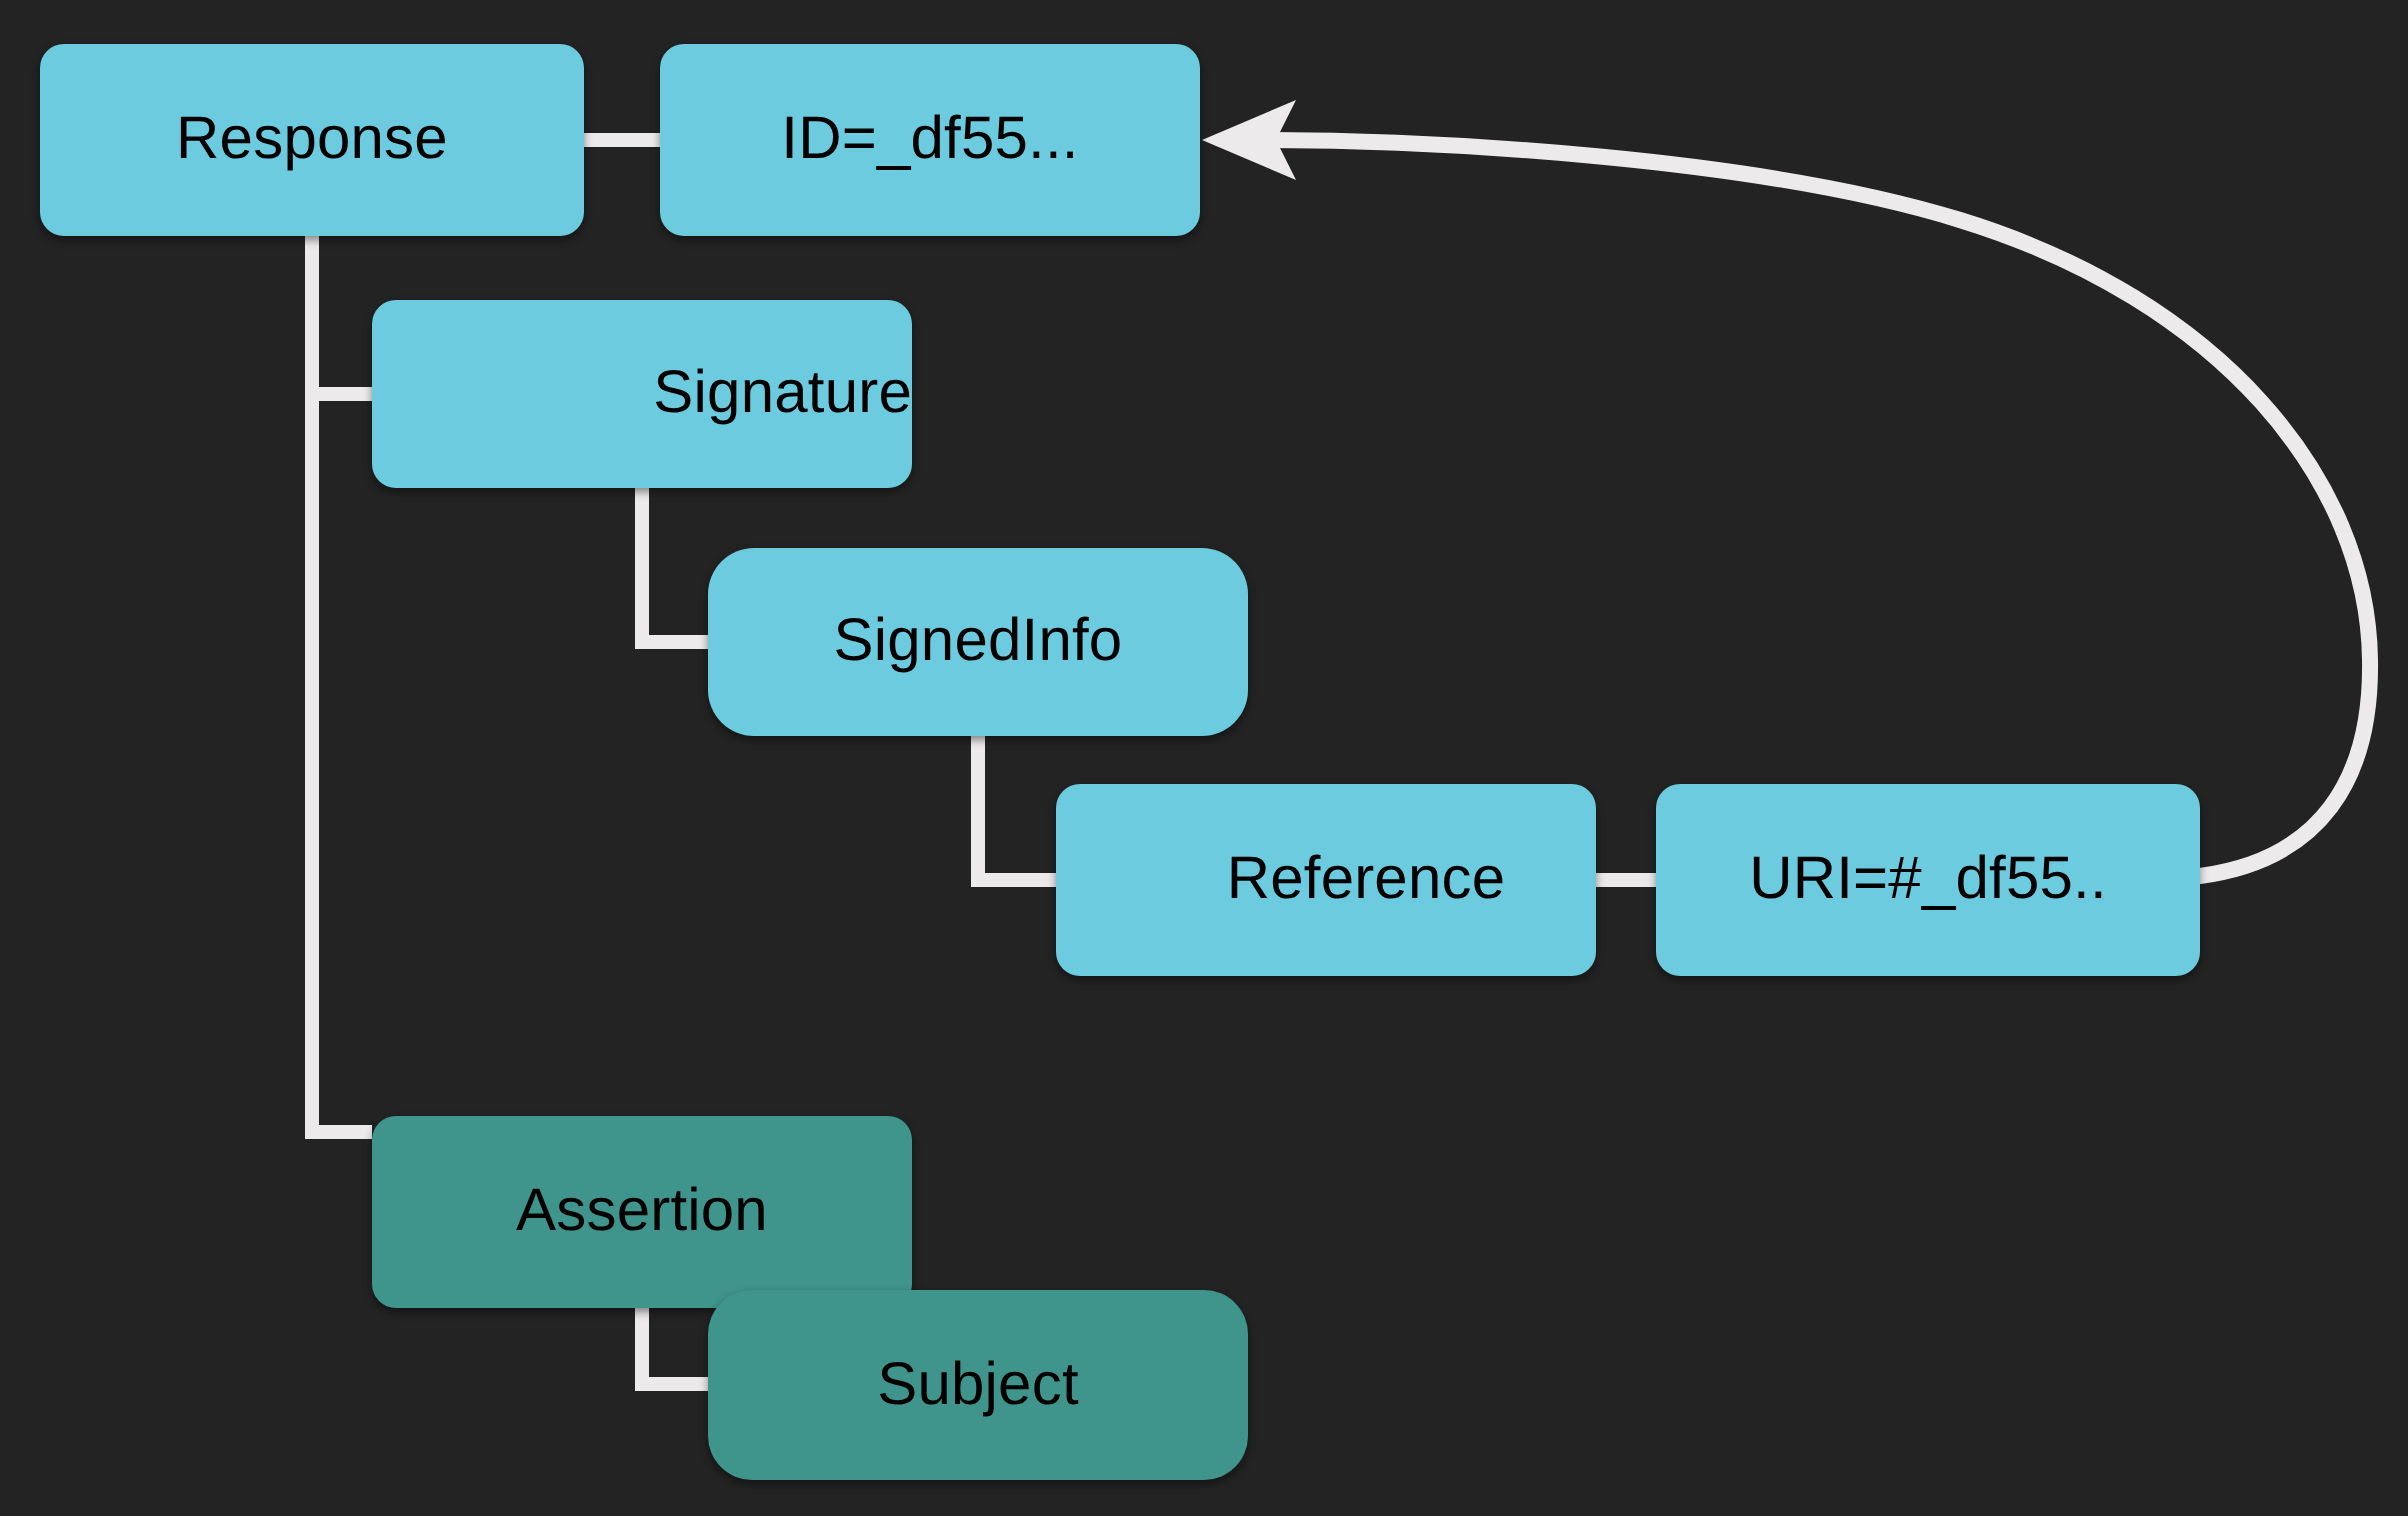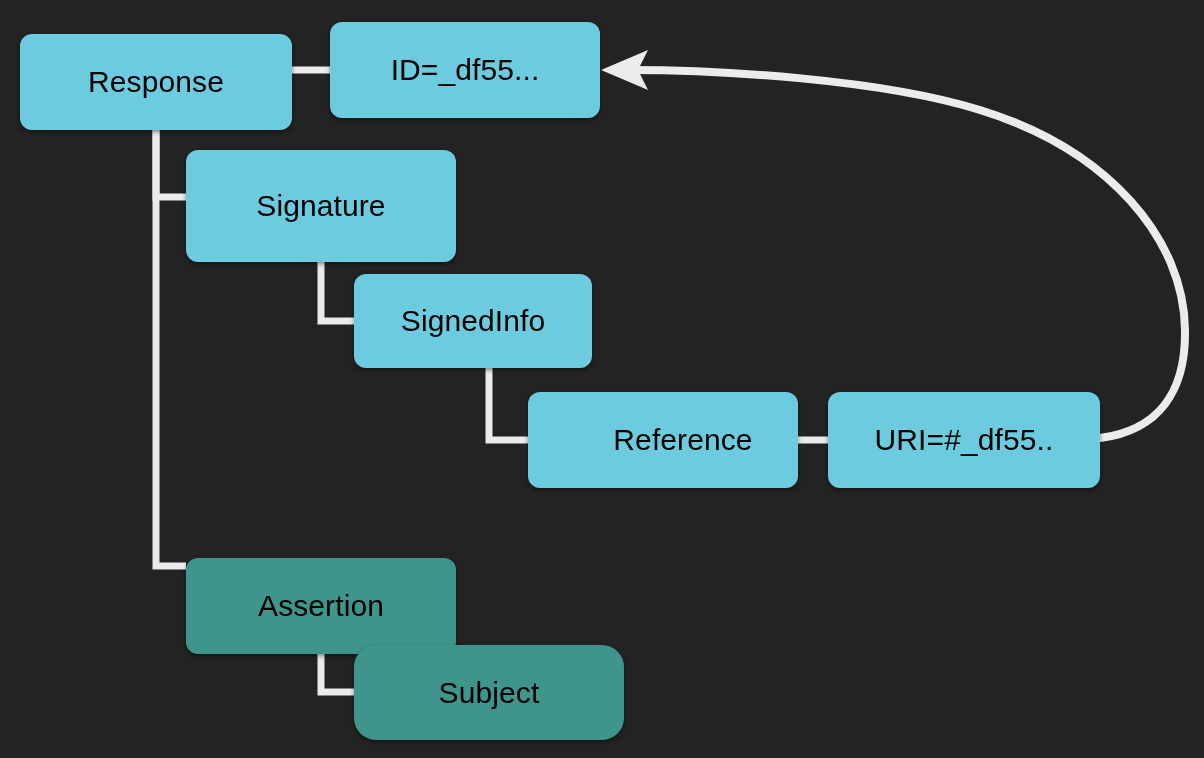--- a/index.html
+++ b/index.html
@@ -76,7 +76,7 @@
     </g>
   </svg>
 
-  <div class="node node-blue" style="left:20px; top:22px; width:272px; height:96px;margin-top:12px;">
+  <div class="node node-blue" style="left:20px; top:22px; width:272px; height:96px;">
     <span class="node-label">Response</span>
   </div>
 

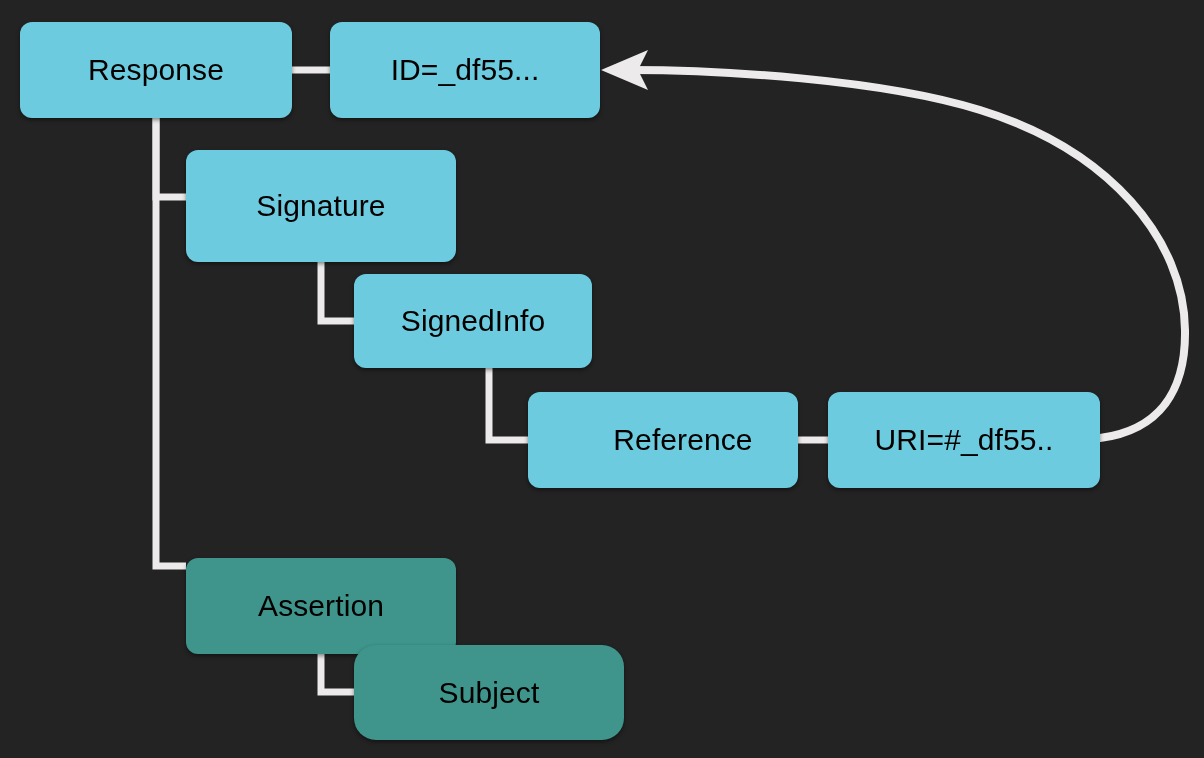--- a/index.html
+++ b/index.html
@@ -84,7 +84,7 @@
     <span class="node-label">ID=_df55...</span>
   </div>
 
-  <div class="node node-blue" style="left:186px; top:150px; width:270px; height:112px;">
+  <div class="node node-blue" style="left:186px; top:150px; width:270px; height:94px;justify-content:flex-end;">
     <span class="node-label">Signature</span>
   </div>
 

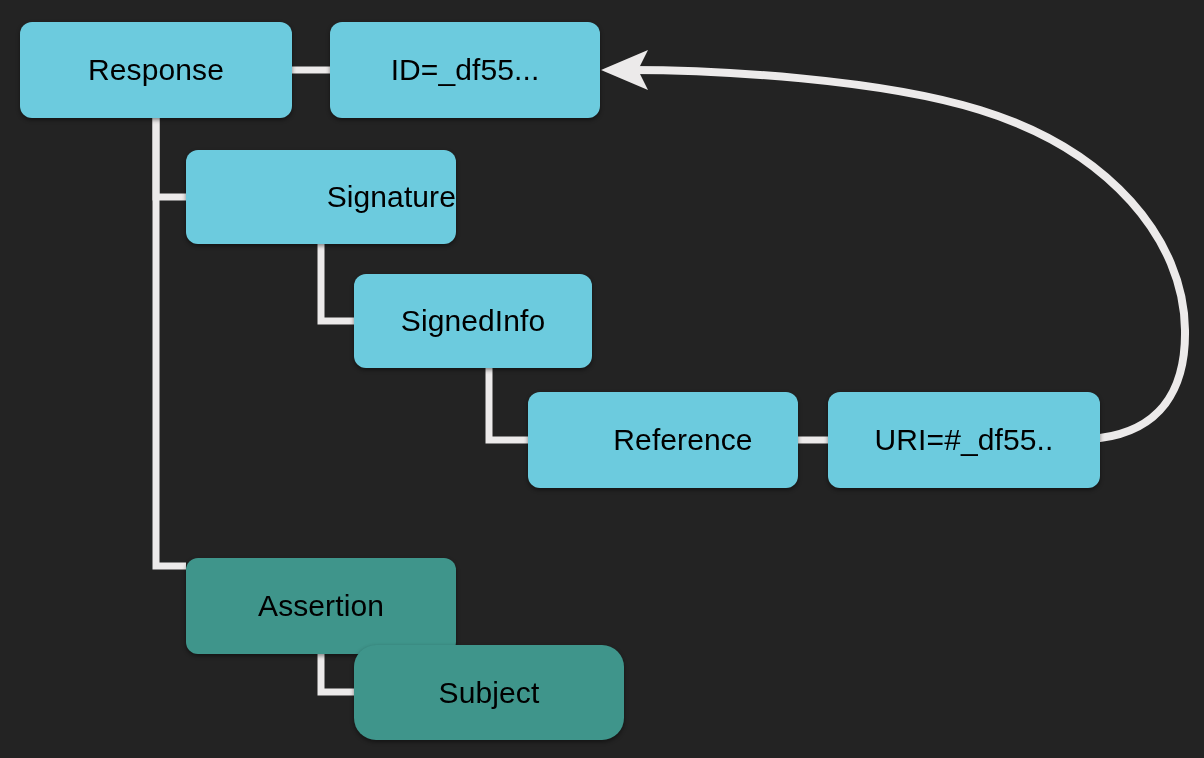--- a/index.html
+++ b/index.html
@@ -88,7 +88,7 @@
     <span class="node-label">Signature</span>
   </div>
 
-  <div class="node node-blue" style="left:354px; top:274px; width:238px; height:94px;">
+  <div class="node node-blue" style="left:354px; top:274px; width:270px; height:94px;border-radius:23px;">
     <span class="node-label">SignedInfo</span>
   </div>
 

